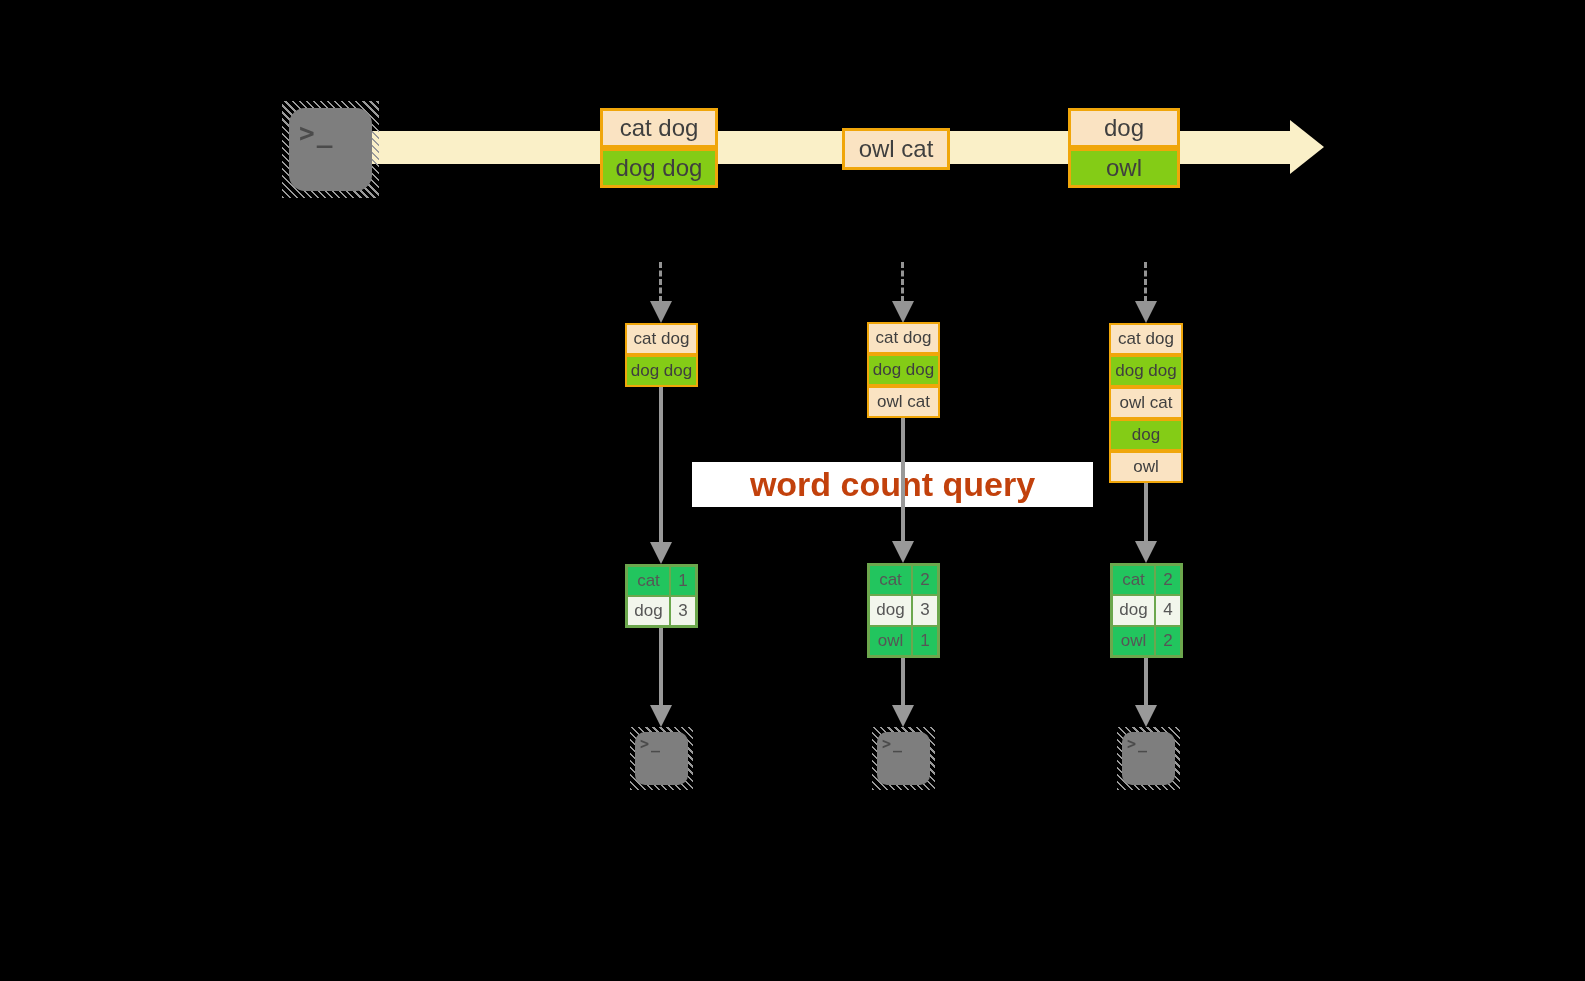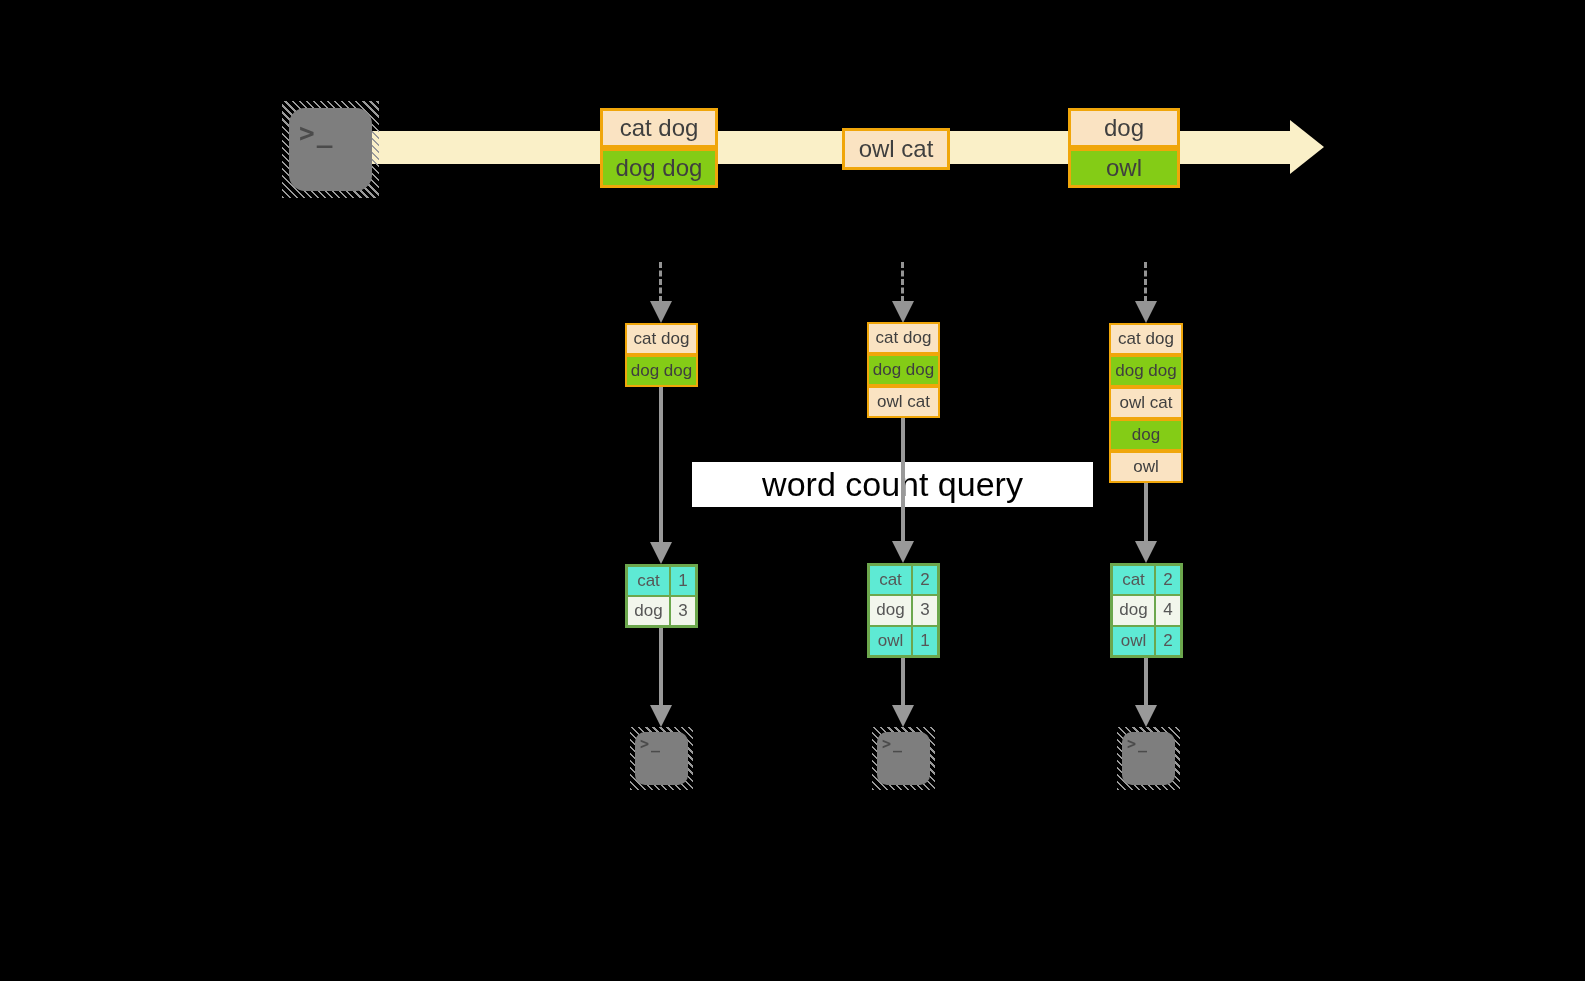--- a/index.html
+++ b/index.html
@@ -76,7 +76,7 @@
     position:absolute;left:692px;top:462px;width:401px;height:45px;
     background:#FFFFFF;z-index:3;
     display:flex;align-items:center;justify-content:center;
-    font-size:34px;font-weight:400;color:#000000;
+    font-size:34px;font-weight:700;color:#c2410c;
   }
 </style>
 </head>

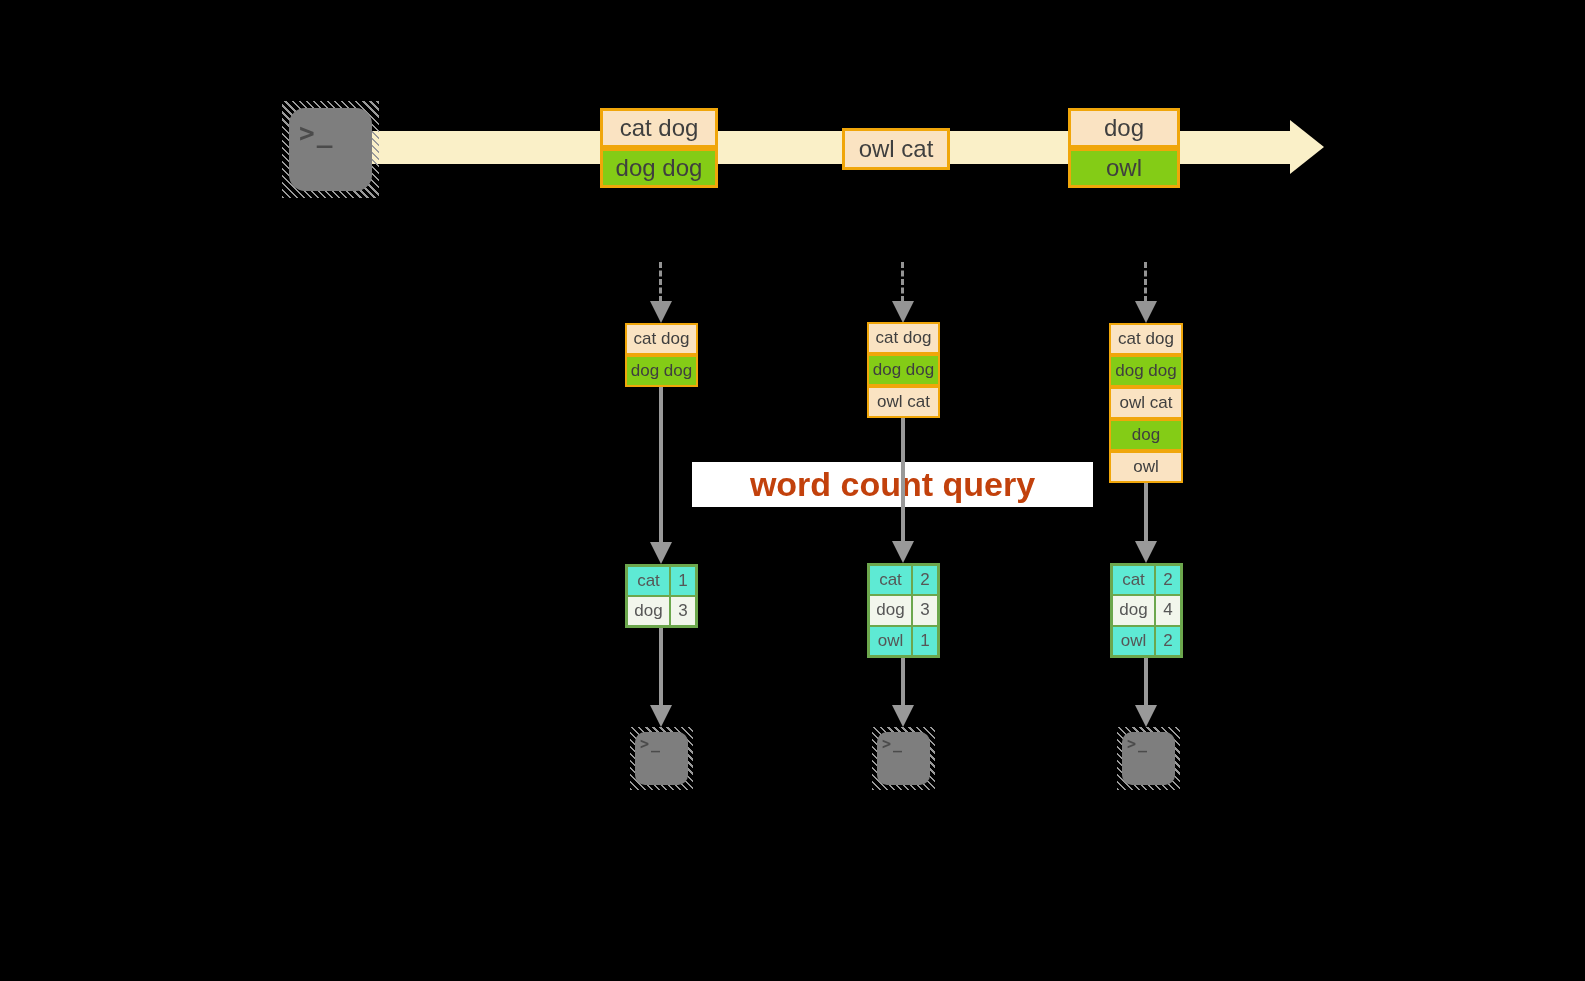--- a/index.html
+++ b/index.html
@@ -69,7 +69,7 @@
     display:flex;align-items:center;justify-content:center;
     font-size:17px;color:#565656;font-weight:300;
   }
-  .cell-dark{background:#5eead4;}
+  .cell-dark{background:#22c55e;}
   .cell-light{background:#F2F6EC;}
   
   .query-band{

